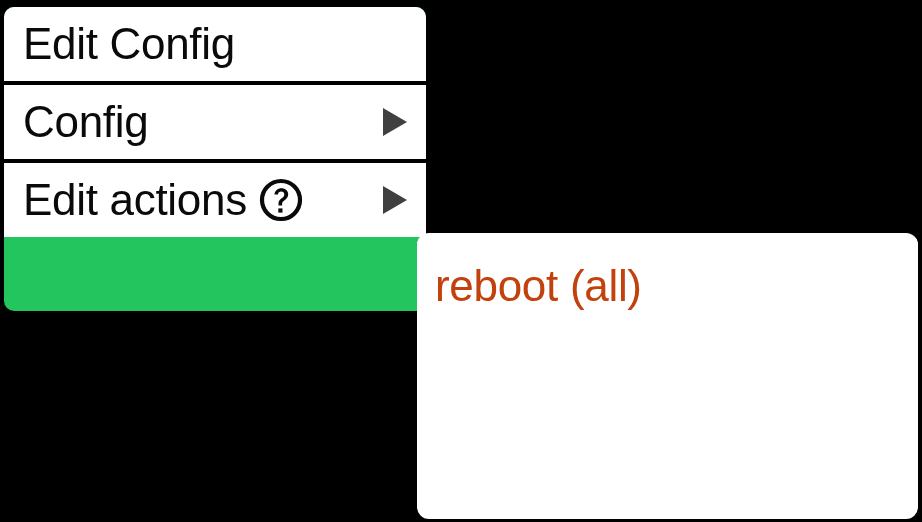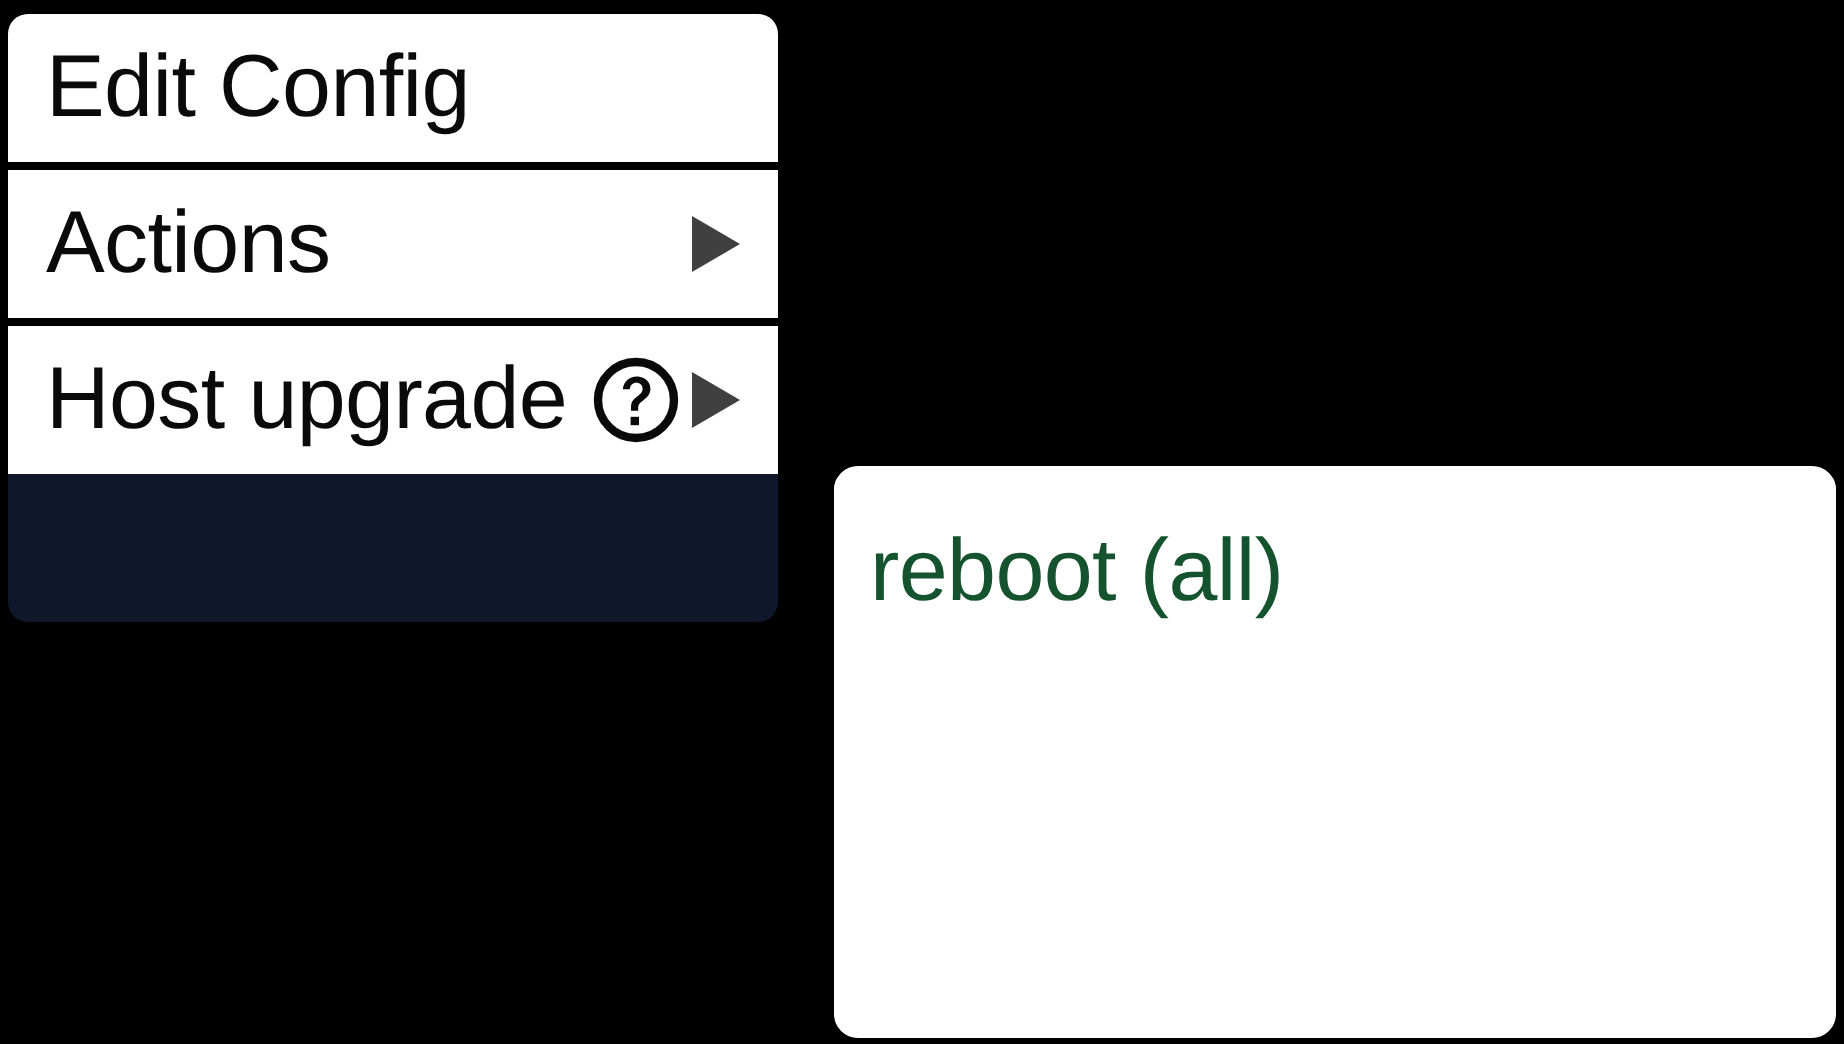--- a/index.html
+++ b/index.html
@@ -27,9 +27,9 @@
     position: absolute;
     left: 4px;
     top: 7px;
-    width: 385px;
+    width: 422px;
     height: 304px;
-    background: #0f172a;
+    background: #22c55e;
     border-radius: 10px;
     box-sizing: border-box;
     overflow: hidden;

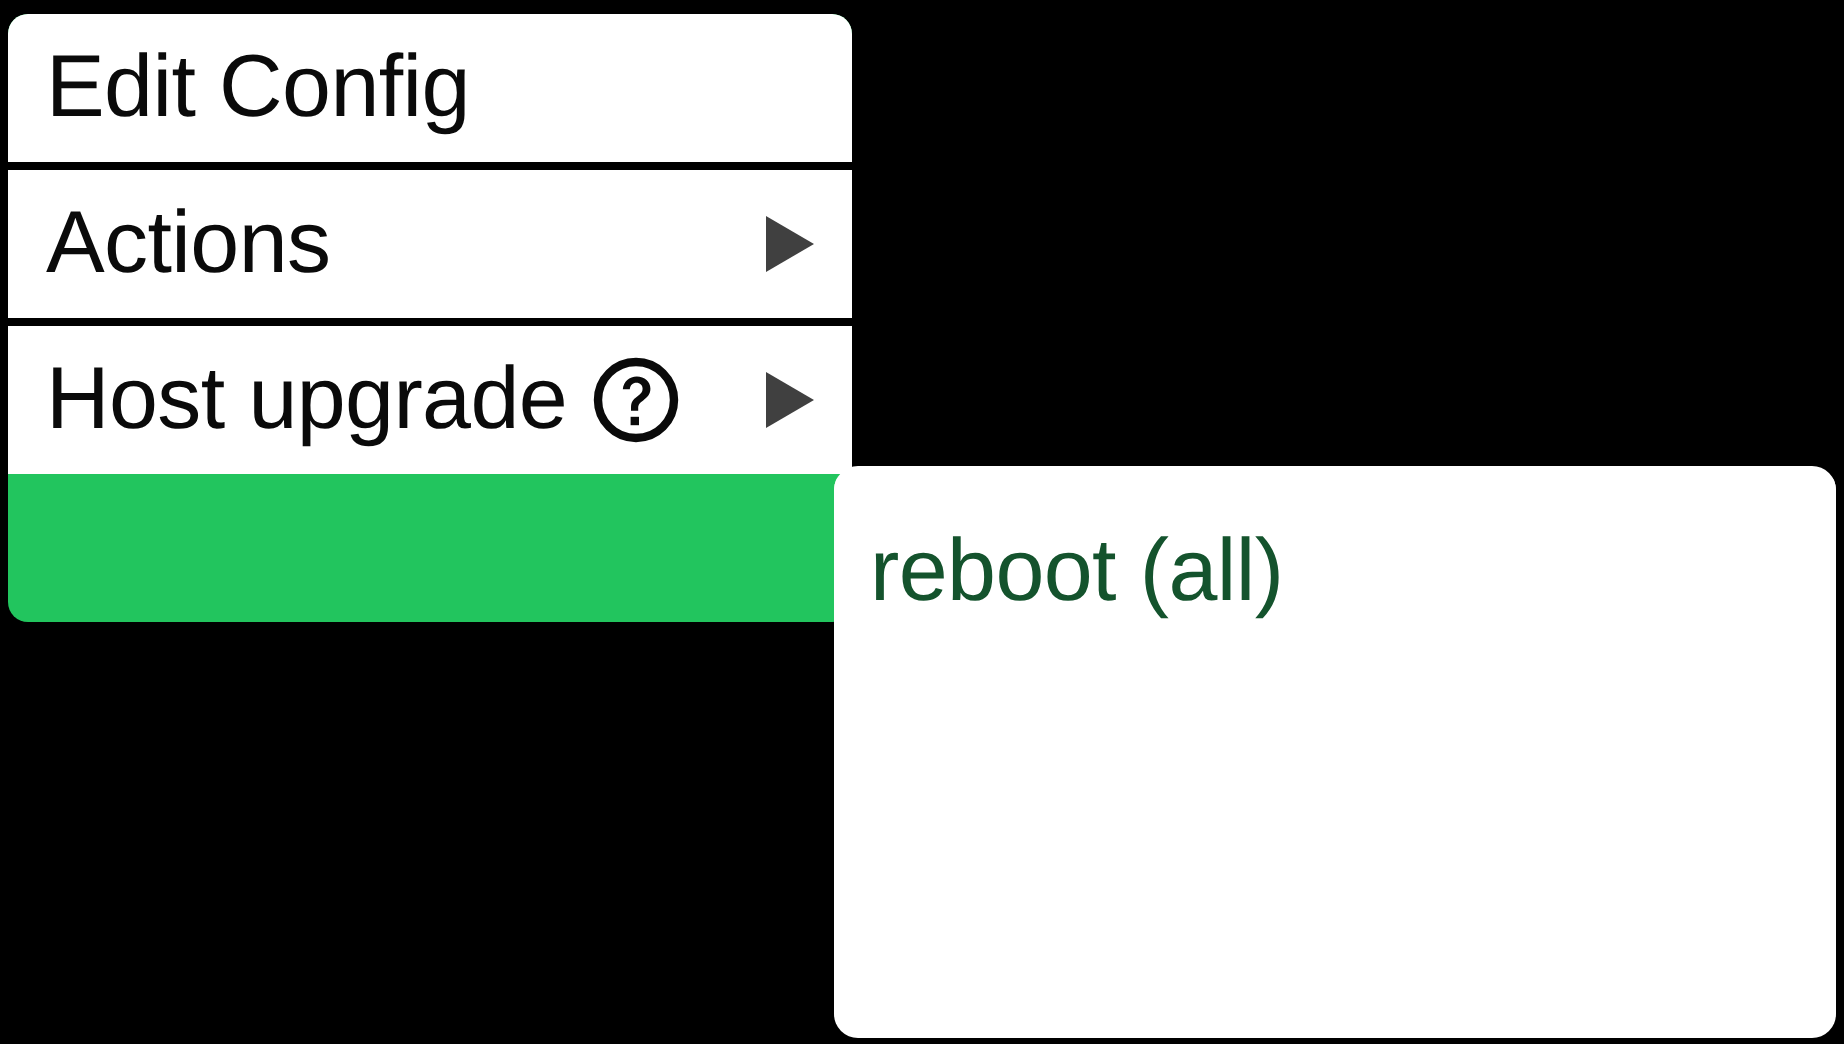--- a/index.html
+++ b/index.html
@@ -132,7 +132,7 @@
     <div class="menu-section">
 
       <div class="menu-item">
-        <span class="menu-item-label">Actions</span>
+        <span class="menu-item-label">Config</span>
         <svg class="arrow-icon" viewBox="0 0 26 30">
           <polygon points="1,1 25,15 1,29" fill="#404040"></polygon>
         </svg>

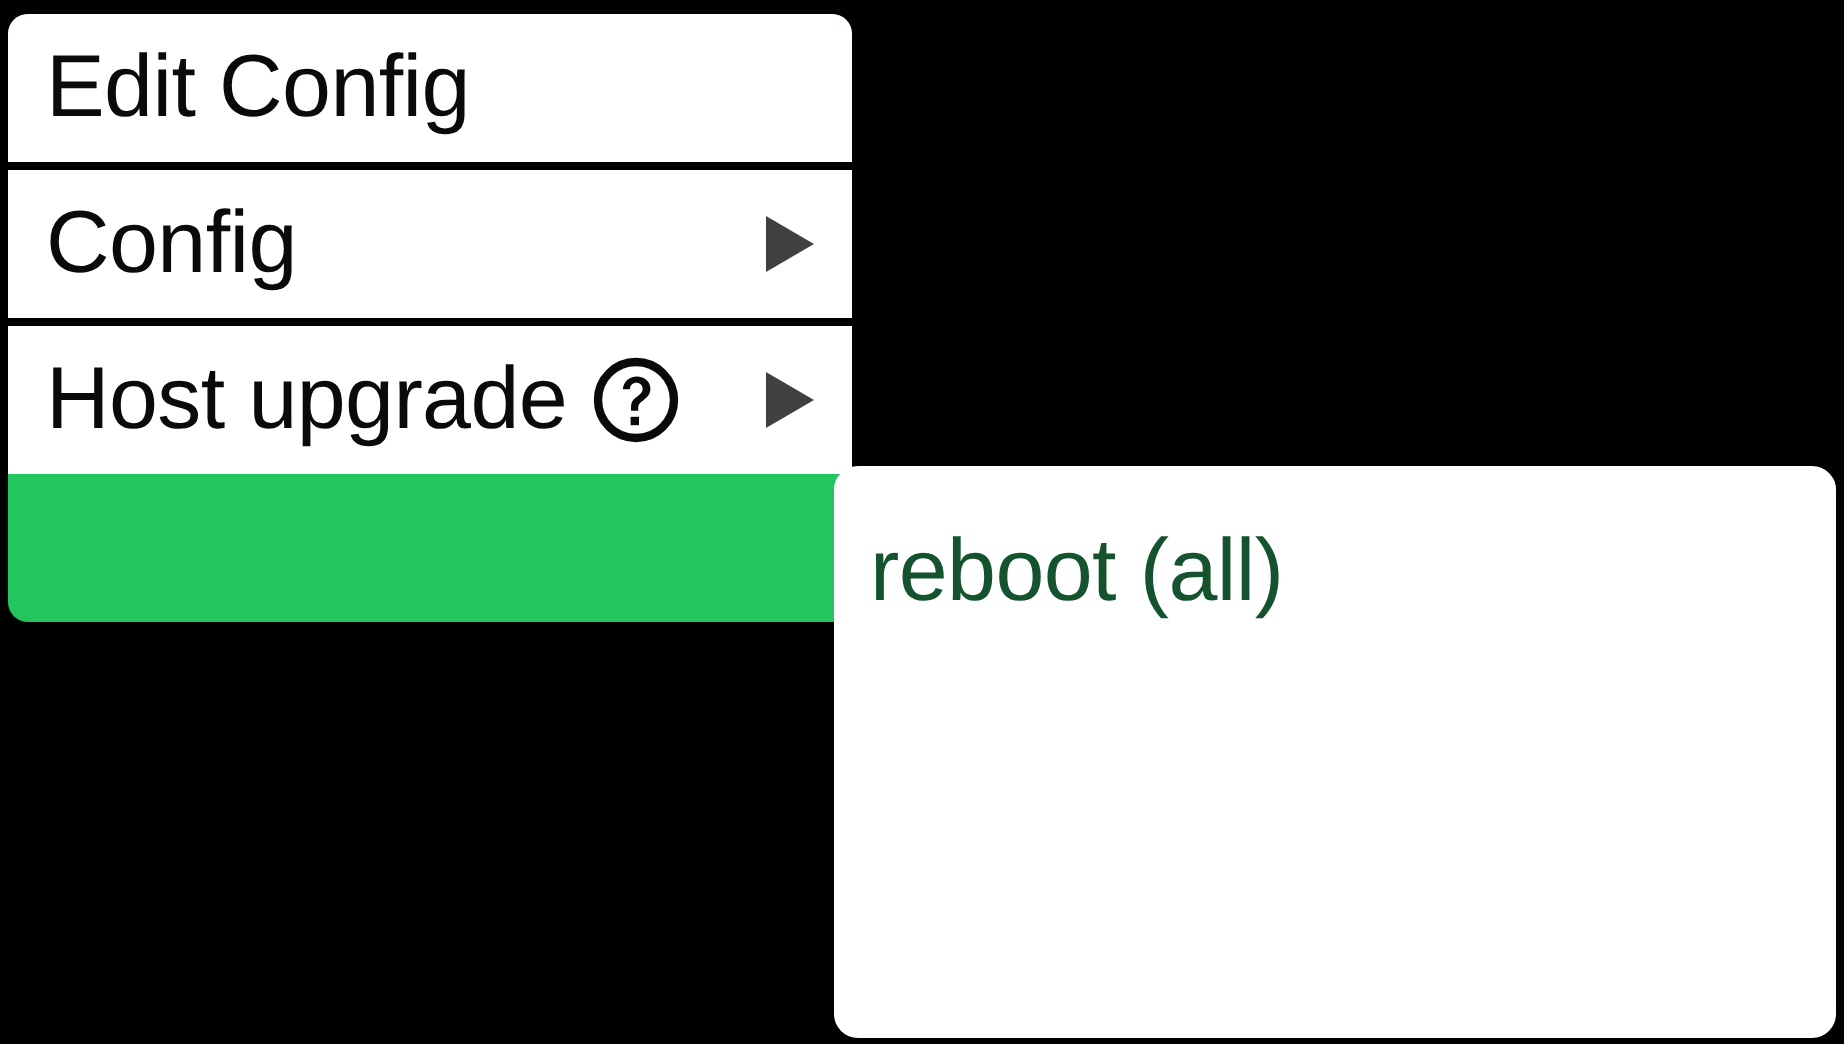--- a/index.html
+++ b/index.html
@@ -143,7 +143,7 @@
     <div class="menu-section">
 
       <div class="menu-item">
-        <span class="menu-item-label">Host upgrade</span>
+        <span class="menu-item-label">Edit actions</span>
 
         <svg class="help-icon" viewBox="0 0 44 44">
           <circle cx="22" cy="22" r="19" fill="none" stroke="#0a0a0a" stroke-width="4.2"></circle>

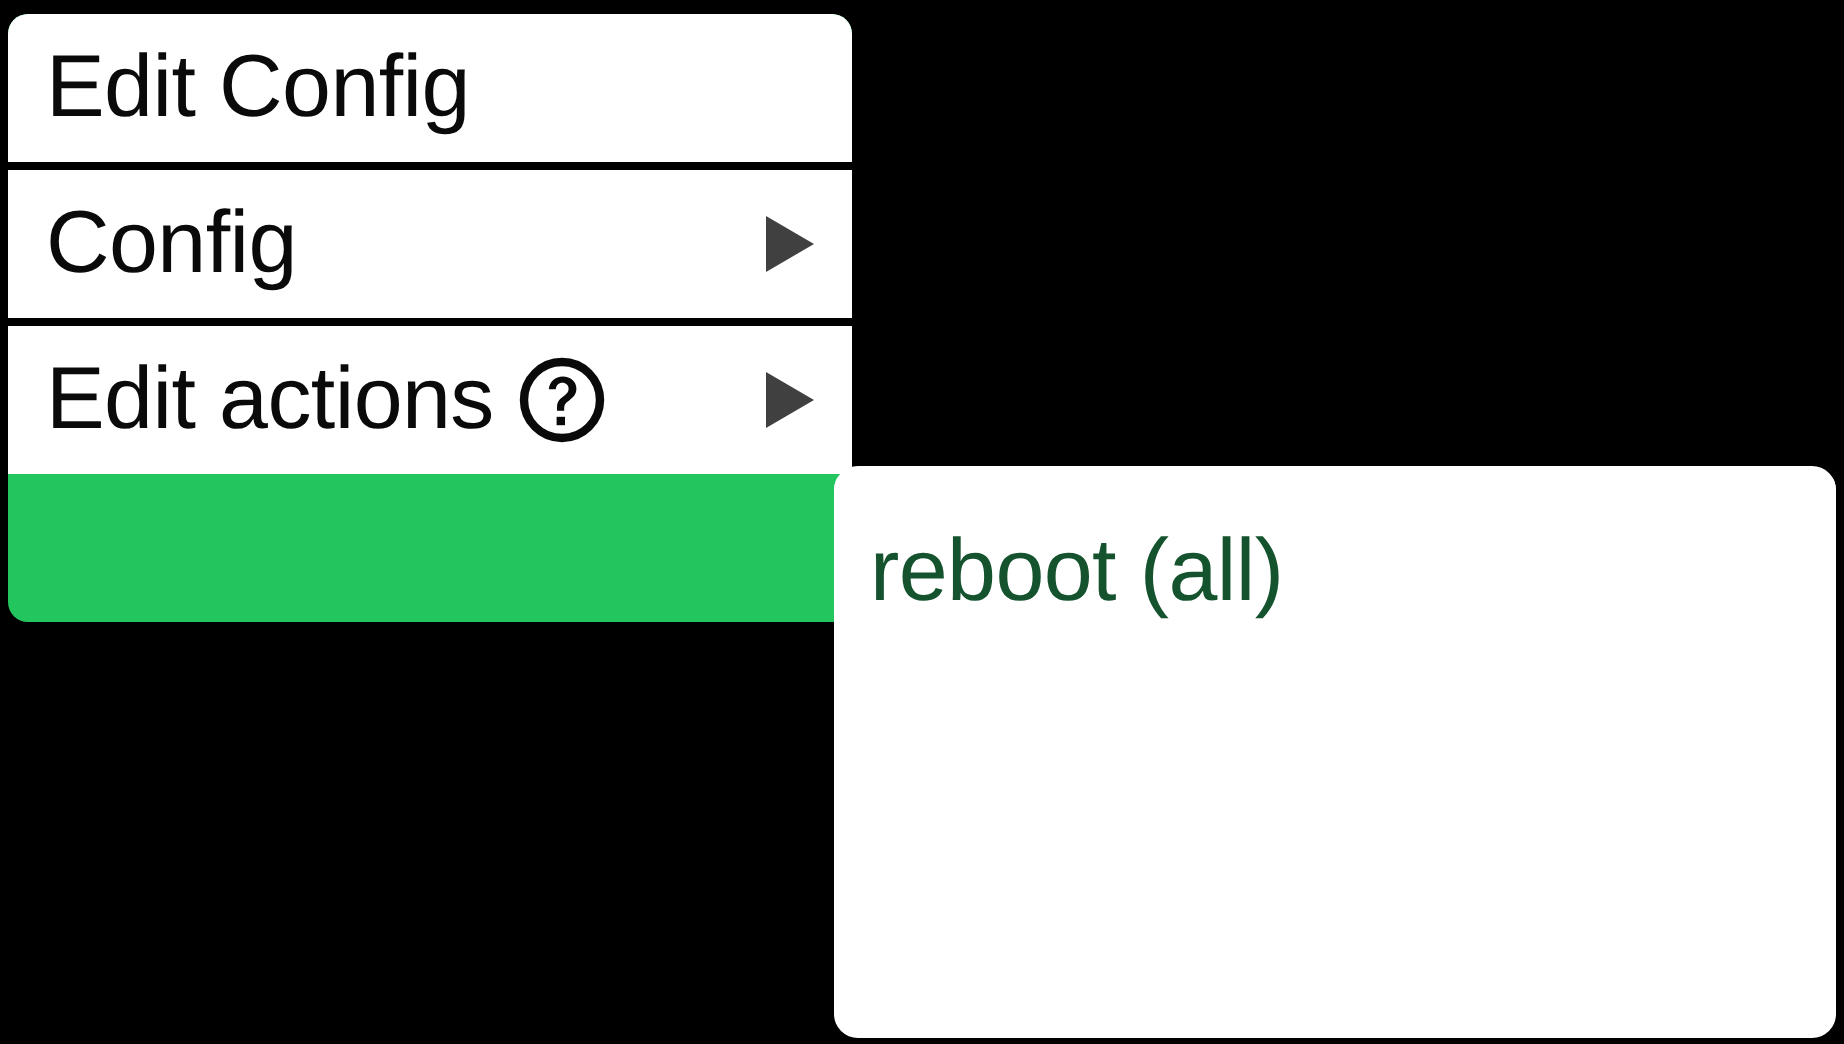--- a/index.html
+++ b/index.html
@@ -108,7 +108,7 @@
   .submenu-item-label {
     font-size: 44px;
     line-height: 1;
-    color: #14532d;
+    color: #c2410c;
     letter-spacing: -0.3px;
     white-space: nowrap;
   }

